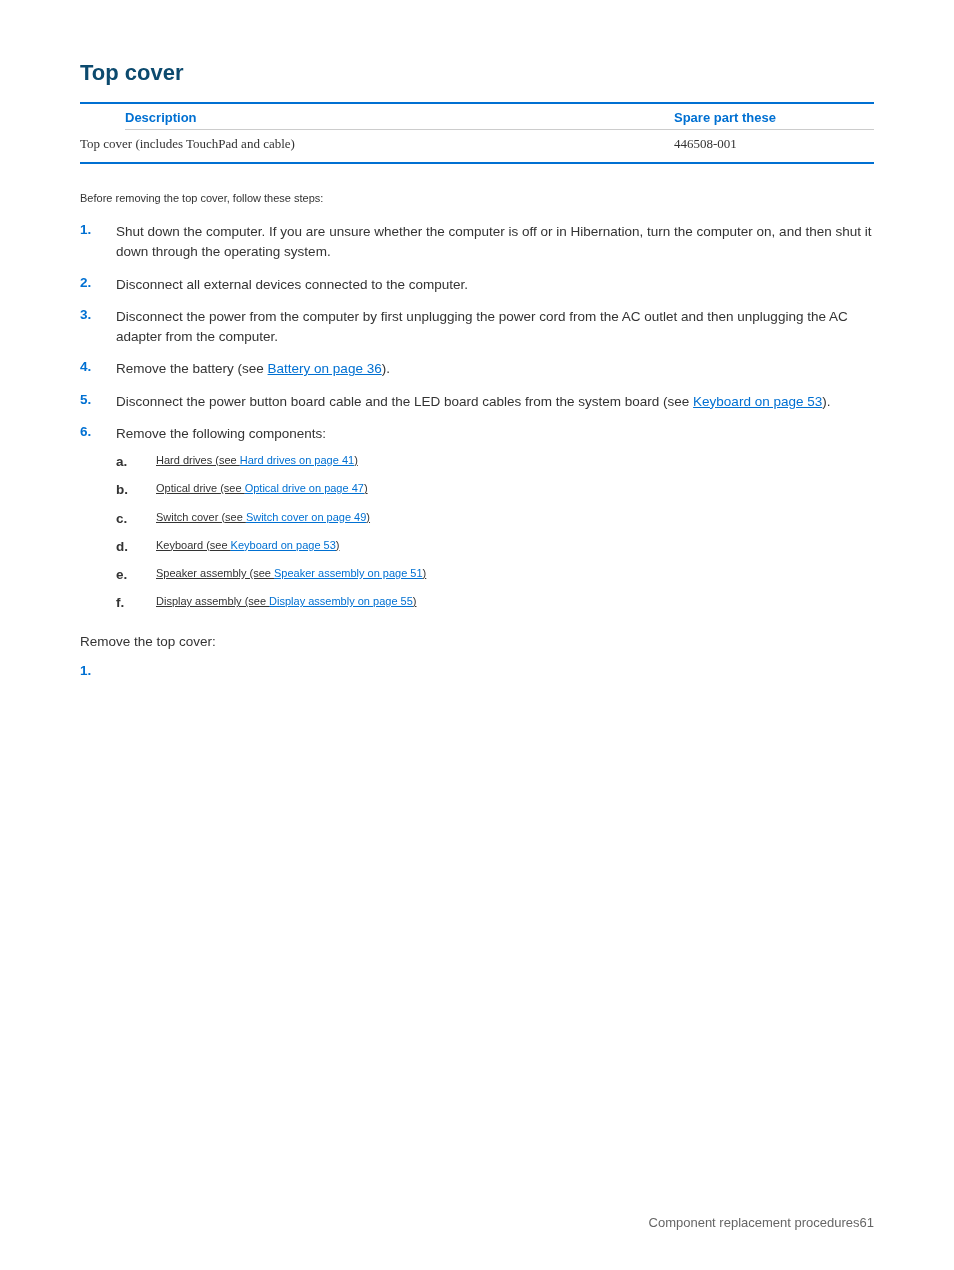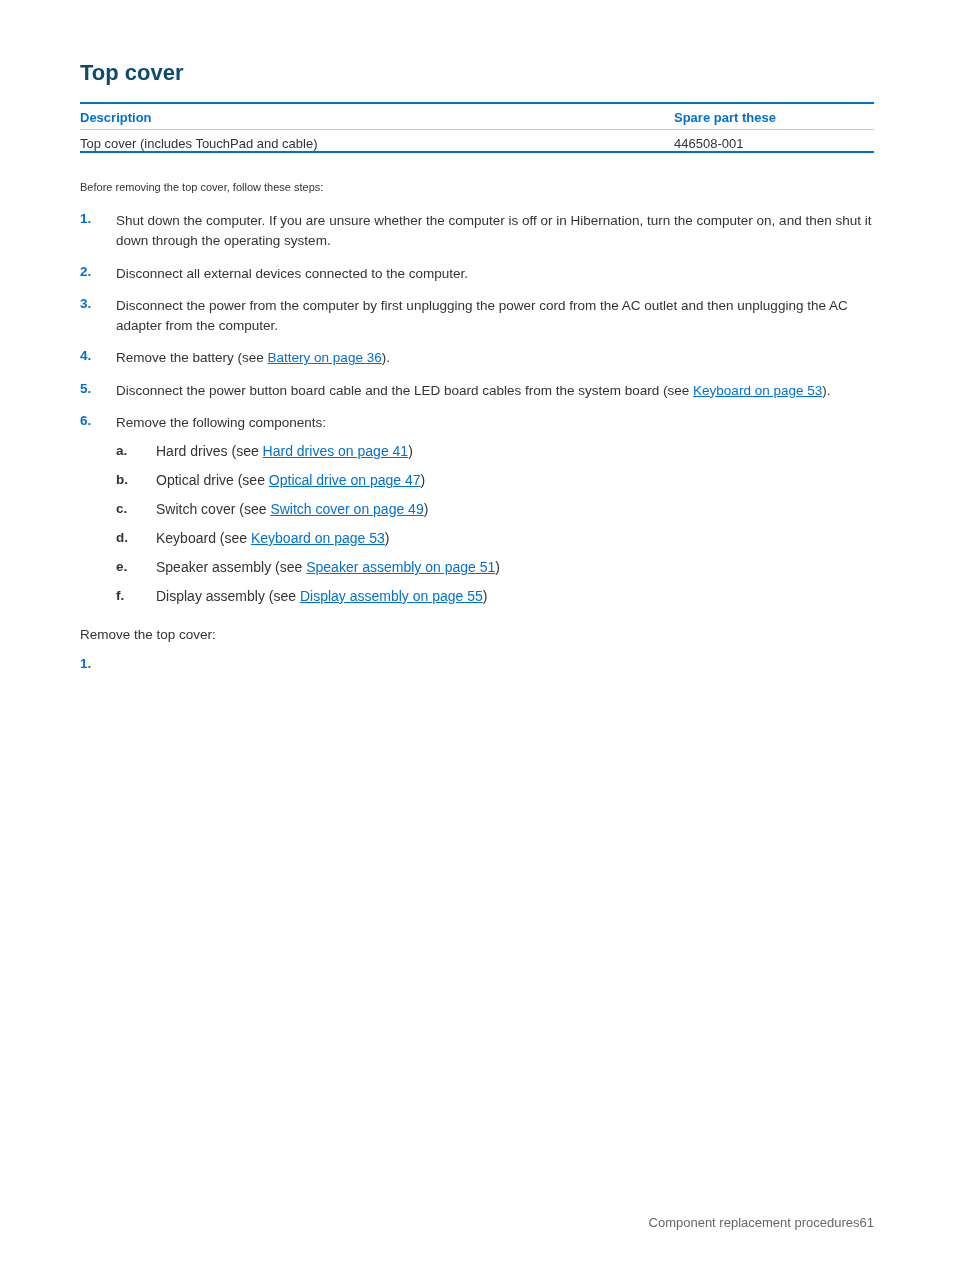--- a/index.html
+++ b/index.html
@@ -38,6 +38,7 @@
       background: #fff;
       padding: 6px 0 4px 0;
       border-bottom: 1px solid #ccc;
+      margin-left: 45px;
     }
 
     .table-header-desc {

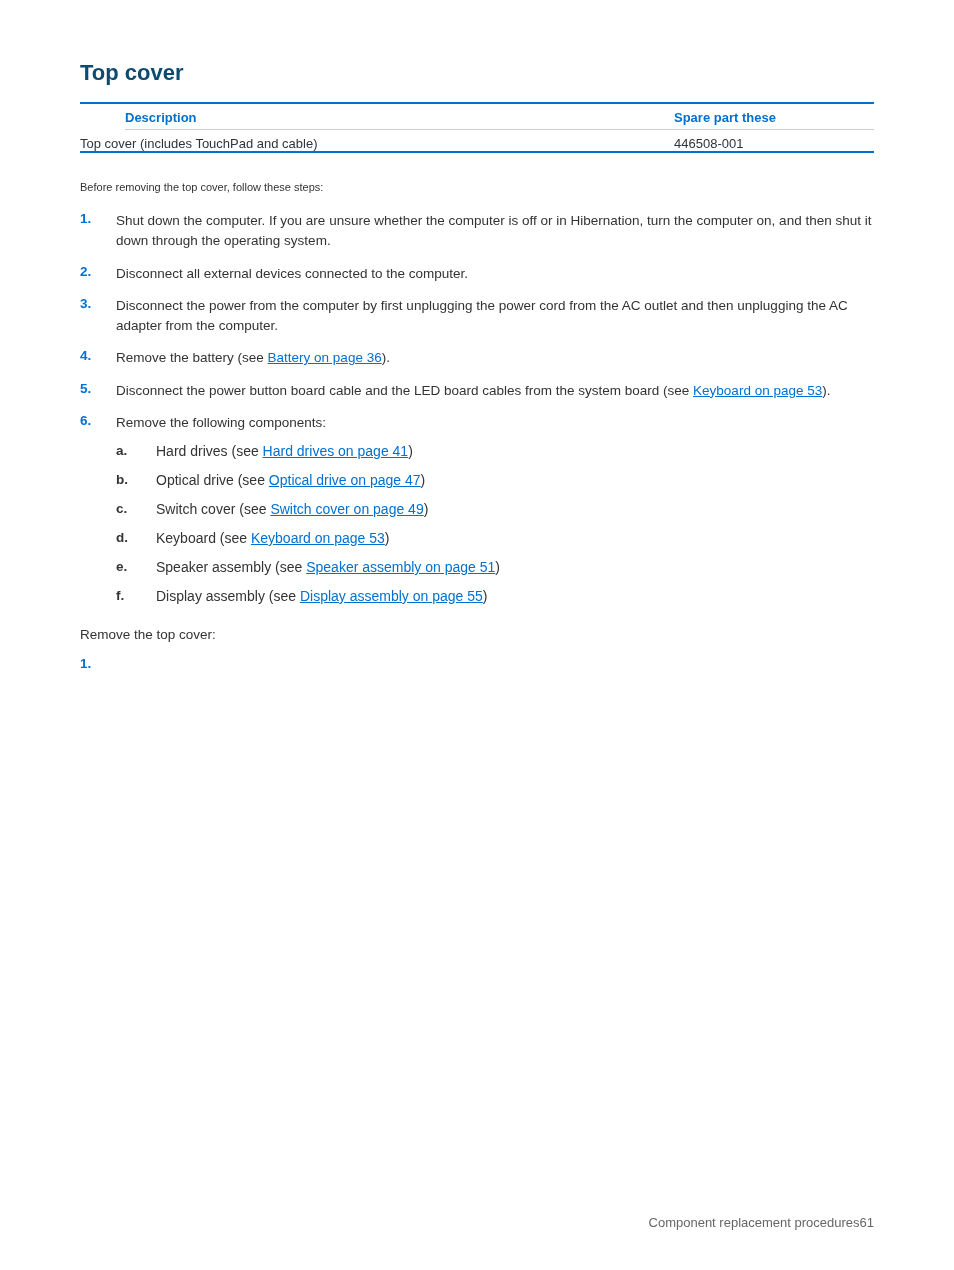--- a/index.html
+++ b/index.html
@@ -58,7 +58,8 @@
 
     .table-data-row {
       display: flex;
-      padding: 6px 0 0 0;
+      padding: 6px 0 10px 0;
+      font-family: Liberation Serif, serif;
     }
 
     .table-data-desc {

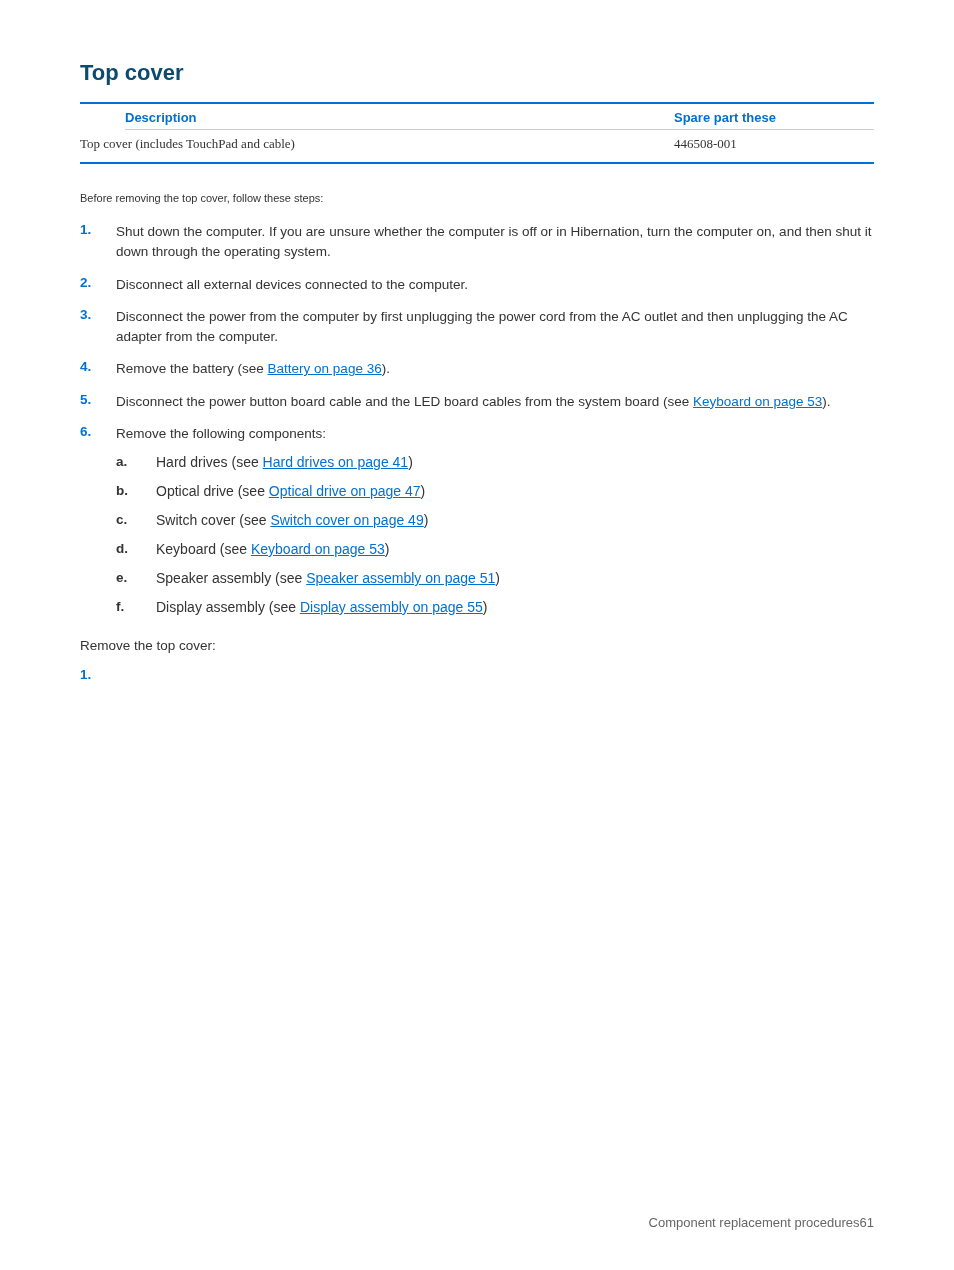--- a/index.html
+++ b/index.html
@@ -129,8 +129,9 @@
     }
 
     .sub-step-content {
-      font-size: 14px;
-      color: #333;
+      font-size: 11px;
+      color: #333;
+      text-decoration: underline;
     }
 
     .sub-step-content a {

